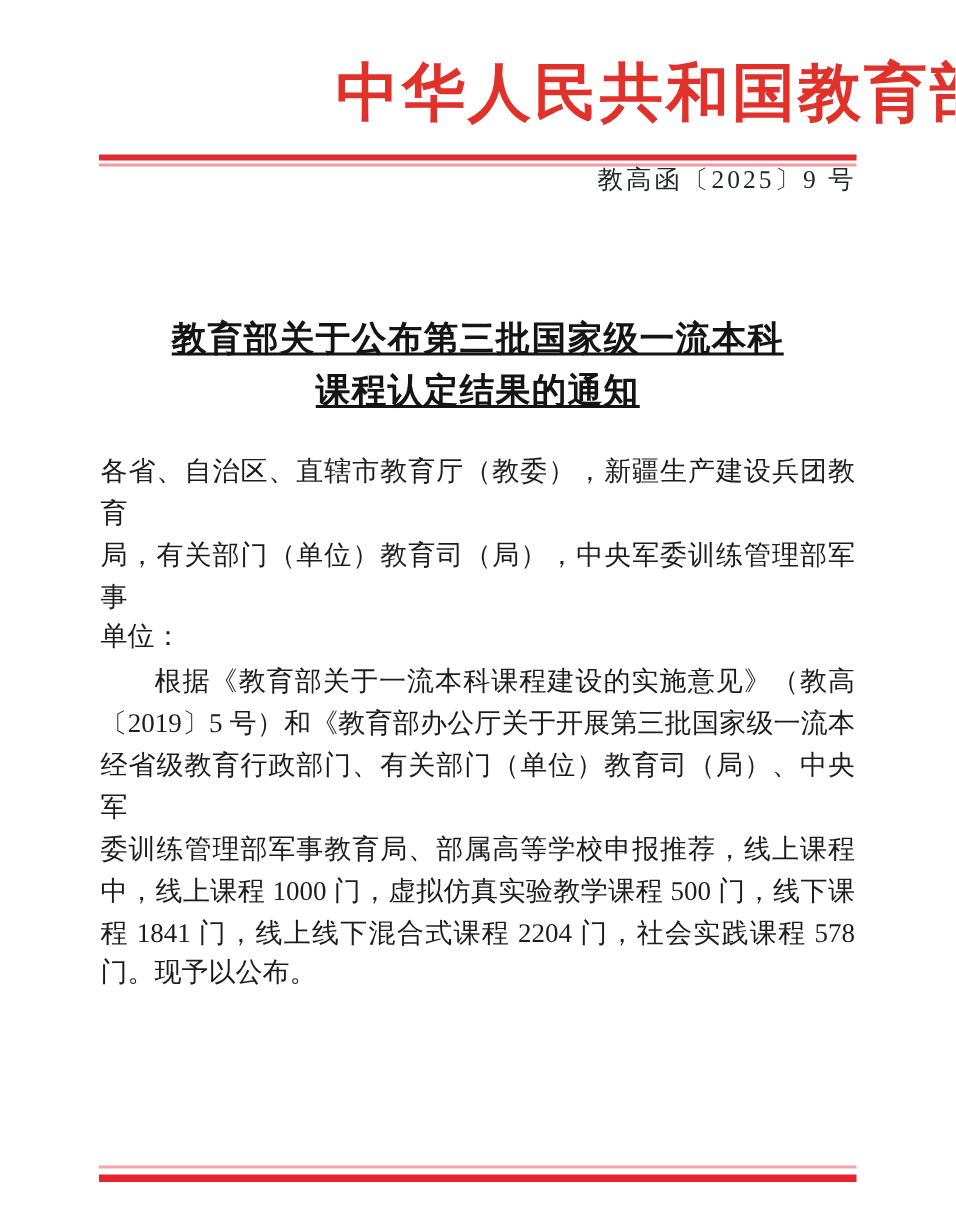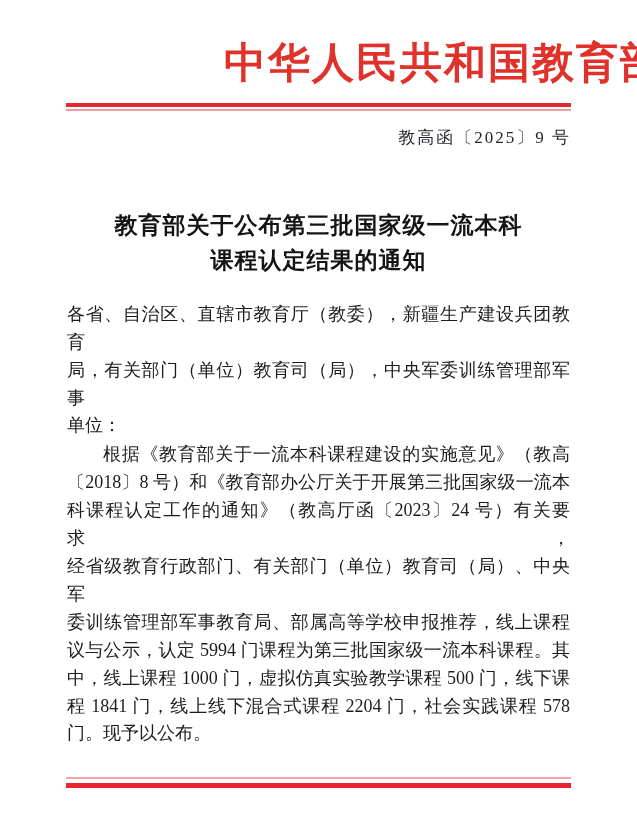--- a/index.html
+++ b/index.html
@@ -46,7 +46,7 @@
   
   .doc-number {
     position: absolute;
-    top: 127px;
+    top: 109px;
     right: 66px;
     font-size: 17px;
     line-height: 22px;

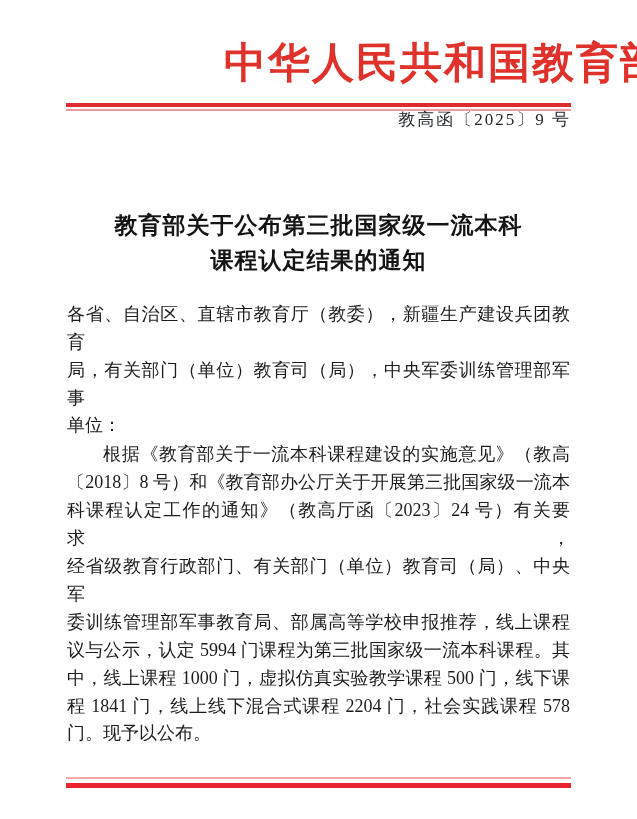--- a/index.html
+++ b/index.html
@@ -67,6 +67,7 @@
     font-weight: 700;
     letter-spacing: 1px;
     color: #141414;
+    text-decoration: underline;
   }
   .t-line { display: block; }
   

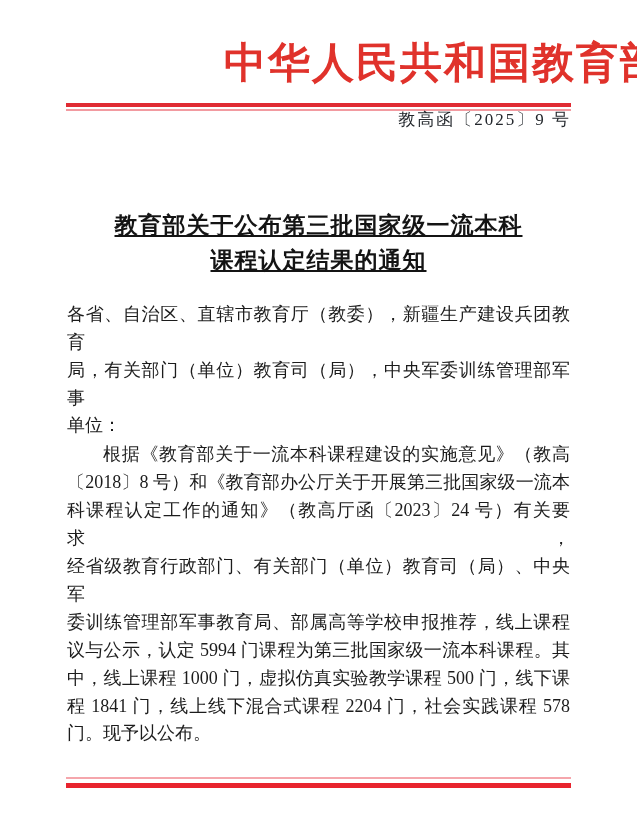--- a/index.html
+++ b/index.html
@@ -112,7 +112,7 @@
       <div class="line">局，有关部门（单位）教育司（局），中央军委训练管理部军事</div>
       <div class="line last-left">单位：</div>
       <div class="line indent">根据《教育部关于一流本科课程建设的实施意见》（教高</div>
-      <div class="line">〔2018〕8 号）和《教育部办公厅关于开展第三批国家级一流本</div>
+      <div class="line">〔2019〕5 号）和《教育部办公厅关于开展第三批国家级一流本</div>
       <div class="line">科课程认定工作的通知》（教高厅函〔2023〕24 号）有关要求，</div>
       <div class="line">经省级教育行政部门、有关部门（单位）教育司（局）、中央军</div>
       <div class="line">委训练管理部军事教育局、部属高等学校申报推荐，线上课程</div>

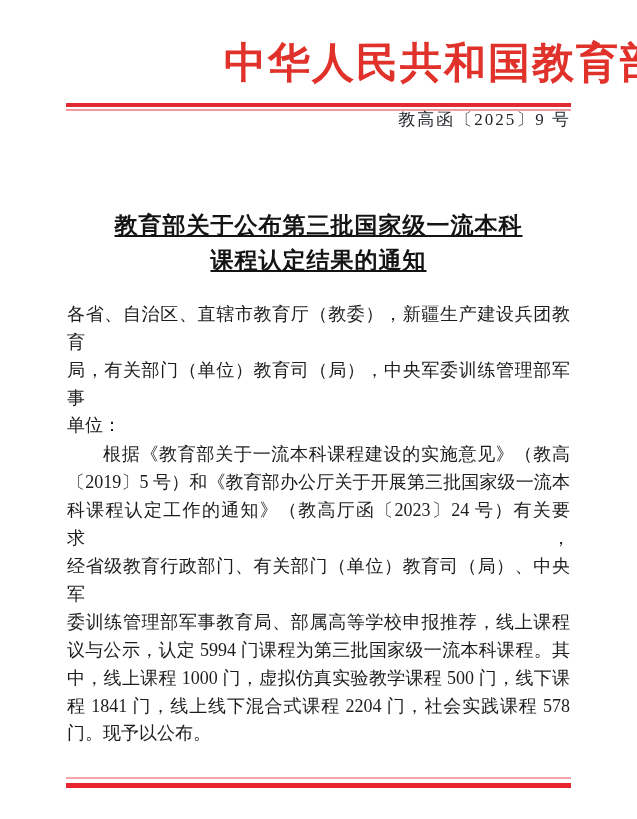--- a/index.html
+++ b/index.html
@@ -113,7 +113,6 @@
       <div class="line last-left">单位：</div>
       <div class="line indent">根据《教育部关于一流本科课程建设的实施意见》（教高</div>
       <div class="line">〔2019〕5 号）和《教育部办公厅关于开展第三批国家级一流本</div>
-      <div class="line">科课程认定工作的通知》（教高厅函〔2023〕24 号）有关要求，</div>
       <div class="line">经省级教育行政部门、有关部门（单位）教育司（局）、中央军</div>
       <div class="line">委训练管理部军事教育局、部属高等学校申报推荐，线上课程</div>
       <div class="line">议与公示，认定 5994 门课程为第三批国家级一流本科课程。其</div>

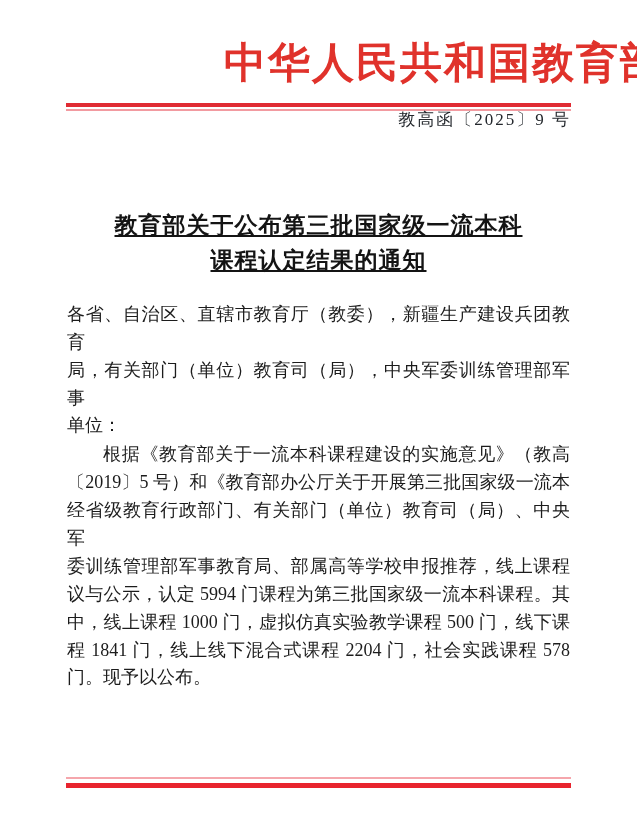--- a/index.html
+++ b/index.html
@@ -115,7 +115,6 @@
       <div class="line">〔2019〕5 号）和《教育部办公厅关于开展第三批国家级一流本</div>
       <div class="line">经省级教育行政部门、有关部门（单位）教育司（局）、中央军</div>
       <div class="line">委训练管理部军事教育局、部属高等学校申报推荐，线上课程</div>
-      <div class="line">议与公示，认定 5994 门课程为第三批国家级一流本科课程。其</div>
       <div class="line">中，线上课程 1000 门，虚拟仿真实验教学课程 500 门，线下课</div>
       <div class="line">程 1841 门，线上线下混合式课程 2204 门，社会实践课程 578</div>
       <div class="line last-left">门。现予以公布。</div>

